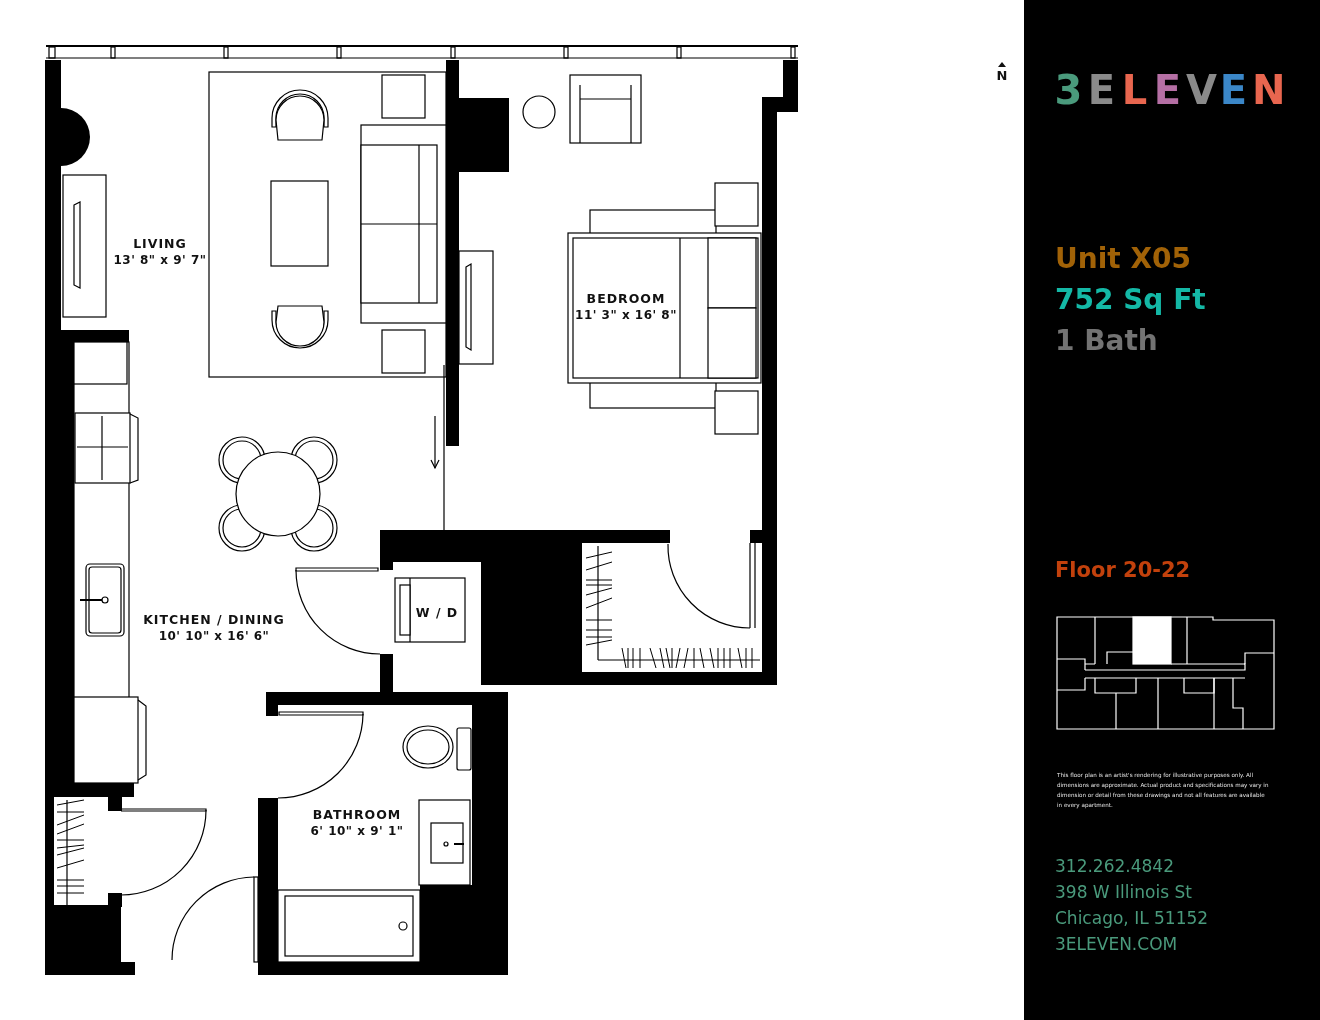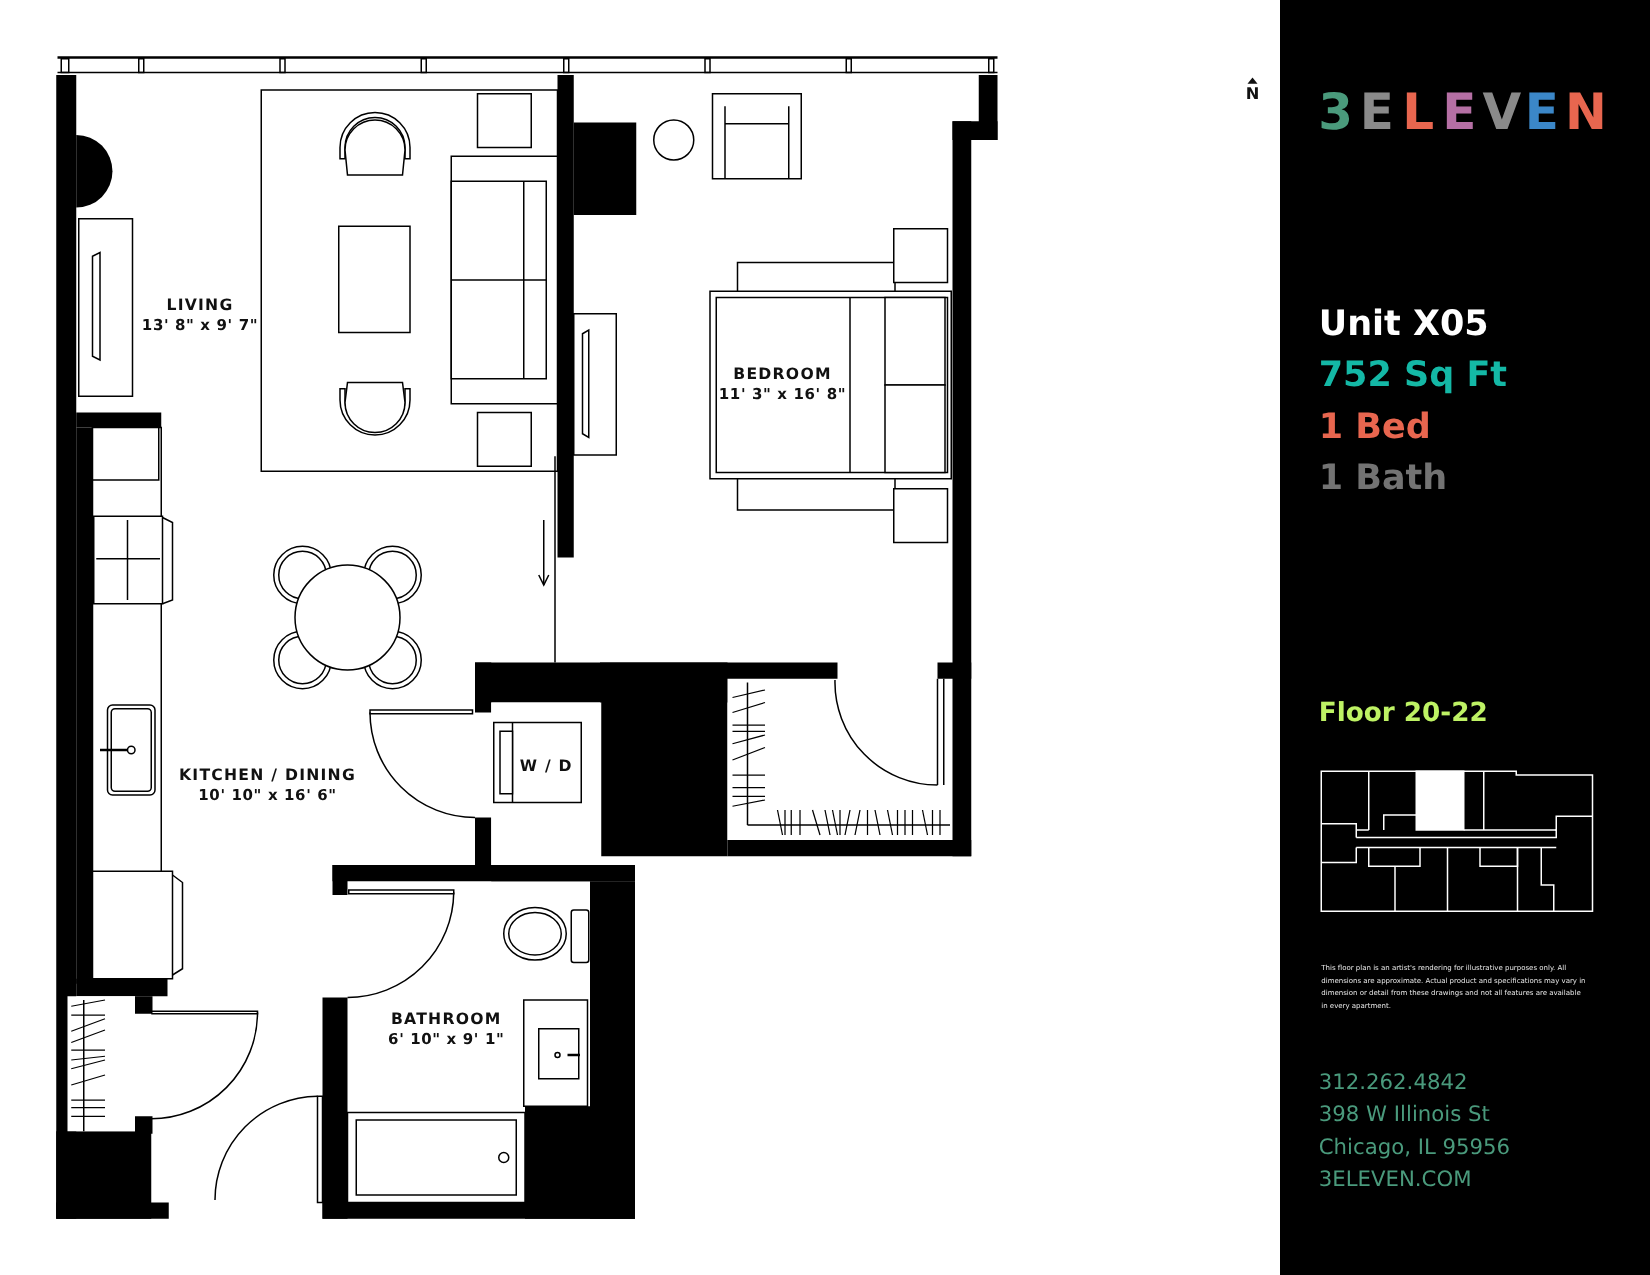--- a/index.html
+++ b/index.html
@@ -265,7 +265,7 @@
     </div>
 
   <div class="unit-info">
-    <div style="color:#ffffff">Unit X05</div>
+    <div style="color:#a16207">Unit X05</div>
     <div style="color:#14b8a6">752 Sq Ft</div>
     <div style="color:#e8664f">1 Bed</div>
     <div style="color:#737373">1 Bath</div>

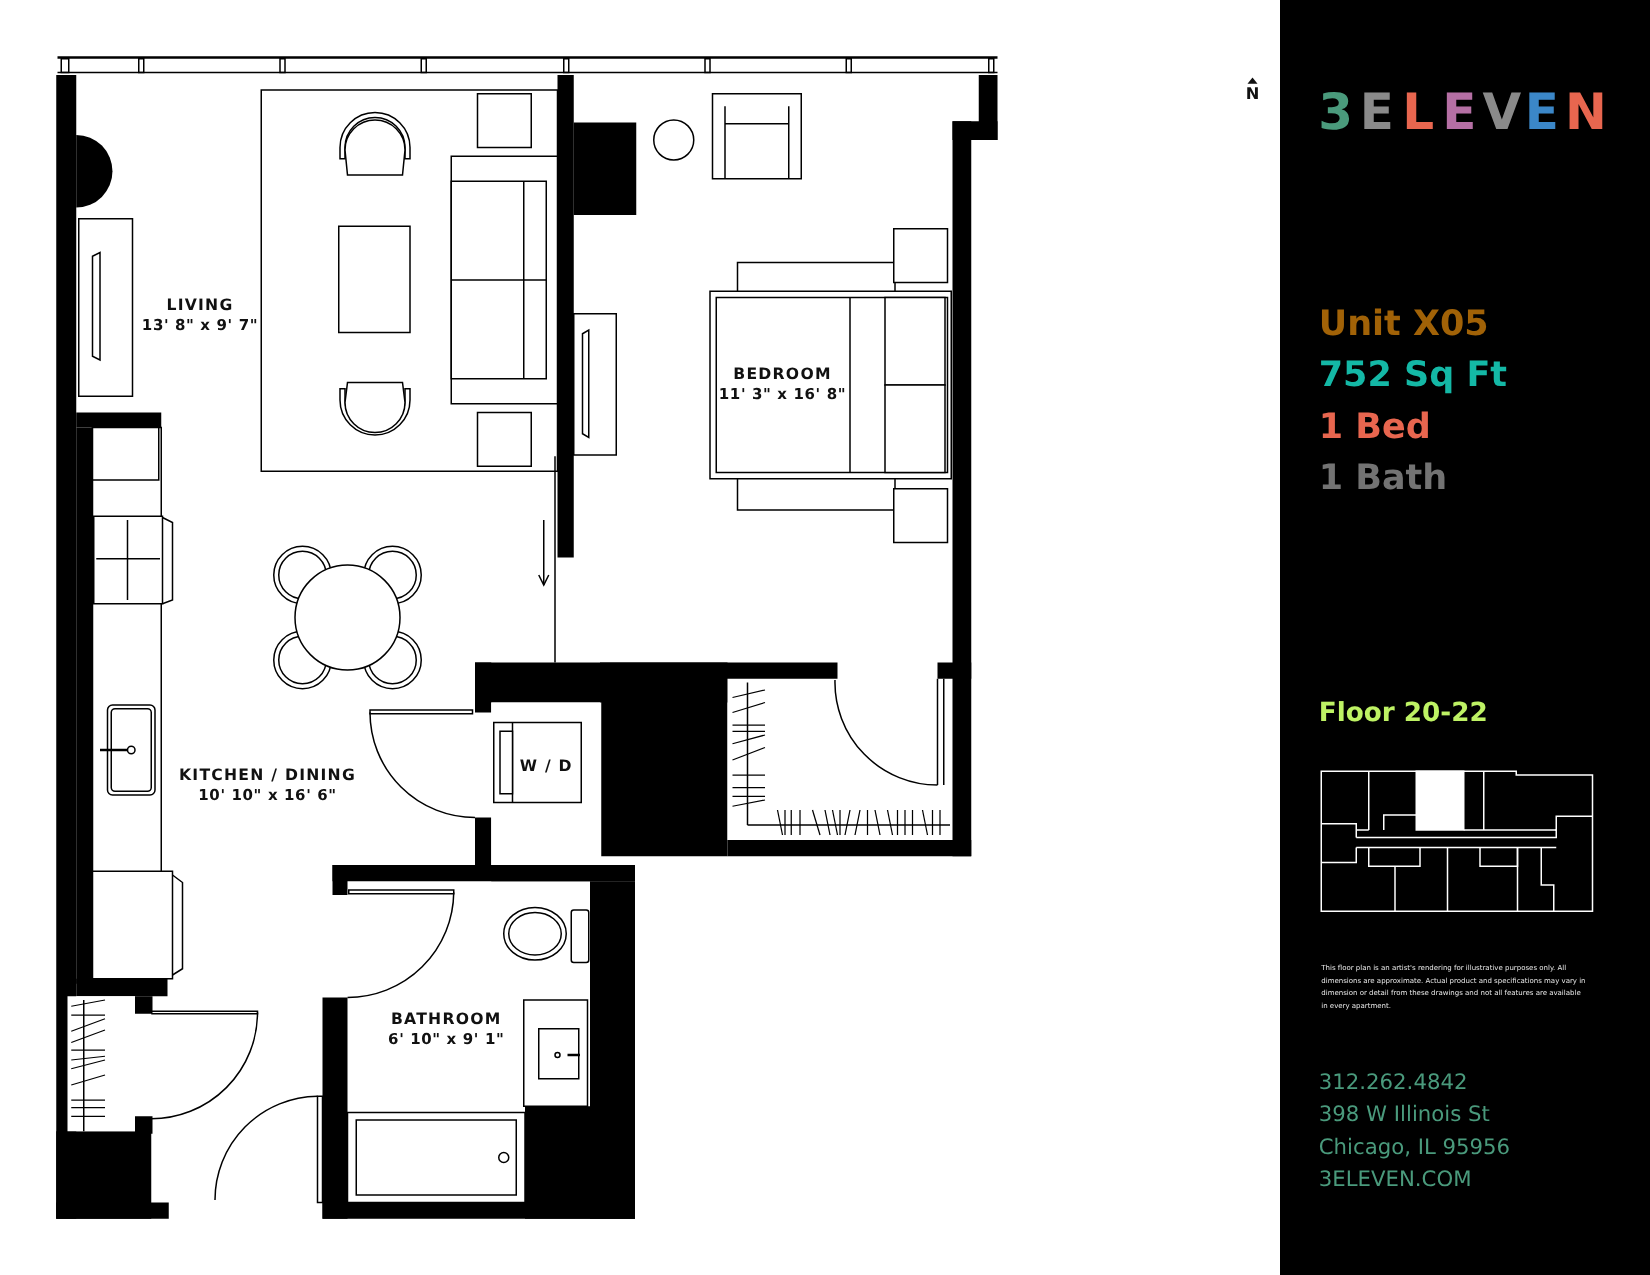--- a/index.html
+++ b/index.html
@@ -267,7 +267,6 @@
   <div class="unit-info">
     <div style="color:#a16207">Unit X05</div>
     <div style="color:#14b8a6">752 Sq Ft</div>
-    <div style="color:#e8664f">1 Bed</div>
     <div style="color:#737373">1 Bath</div>
   </div>
 

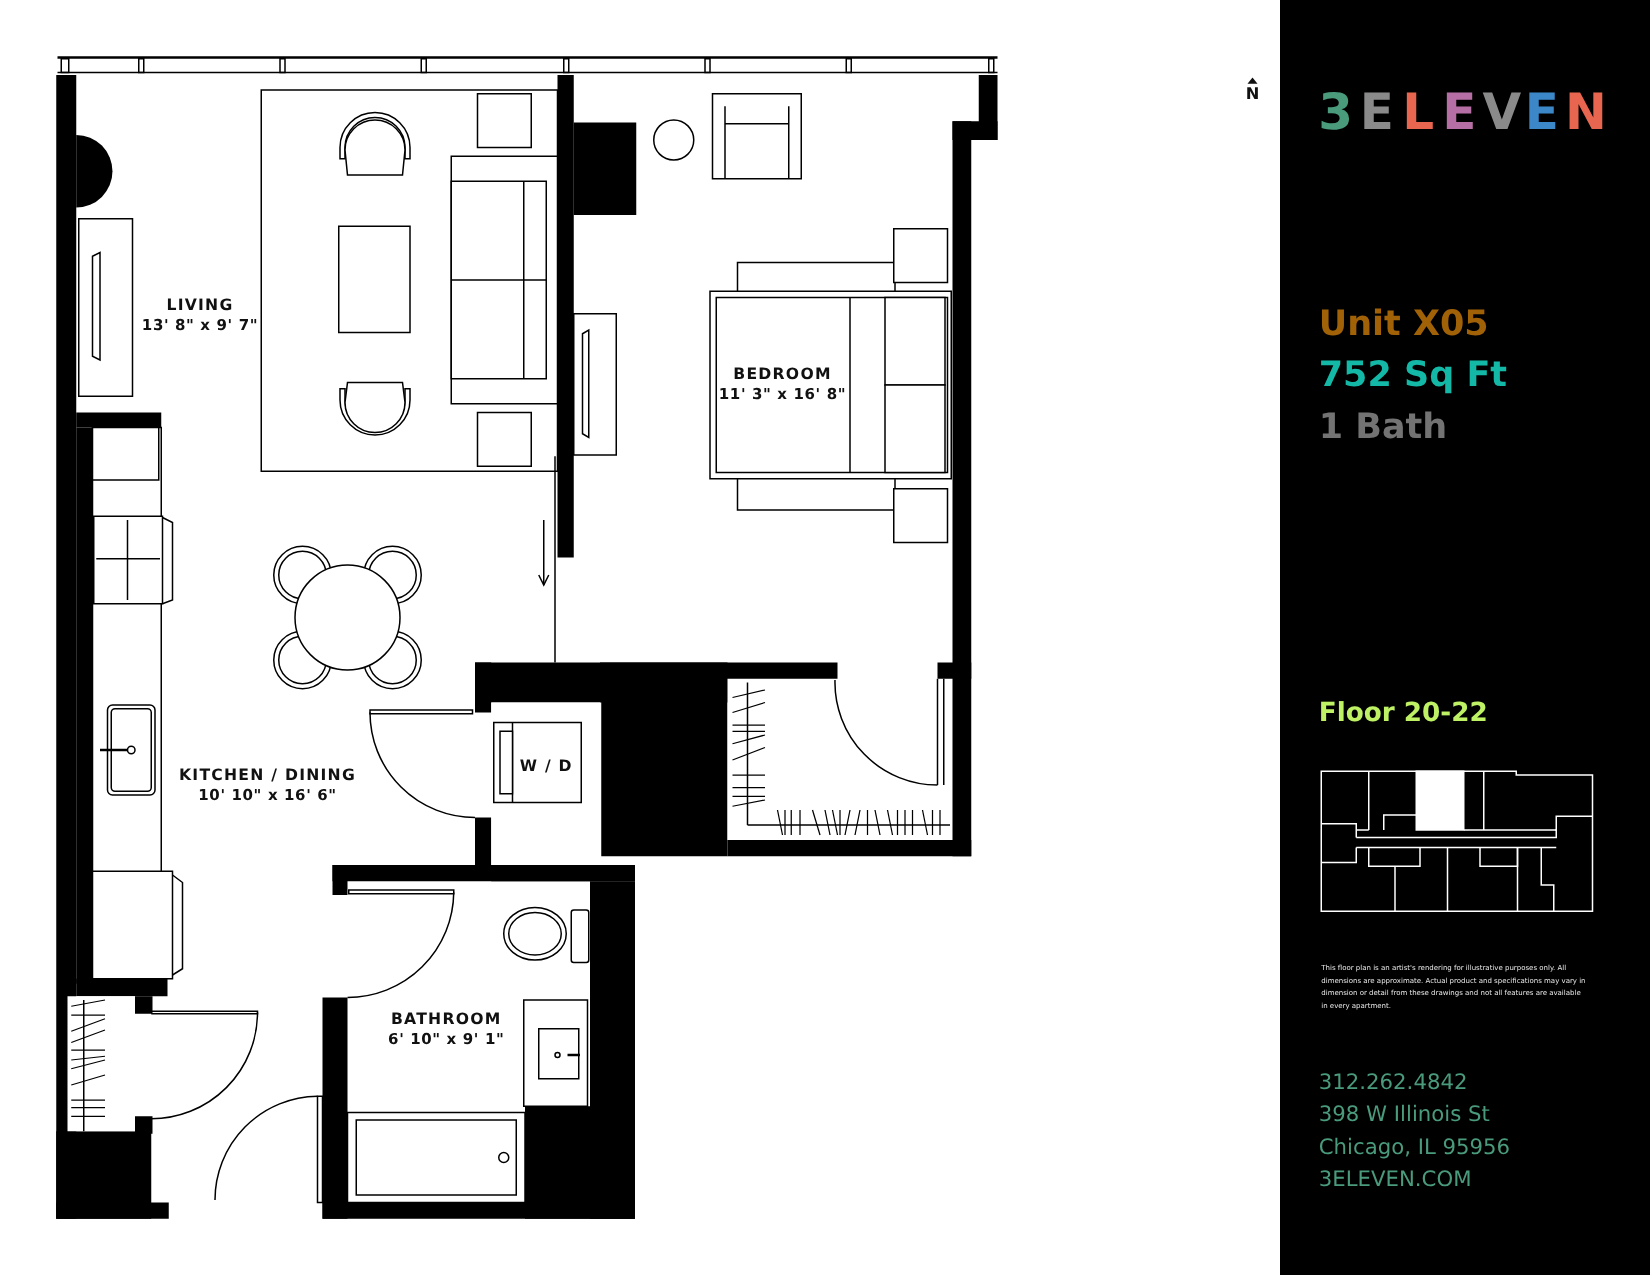--- a/index.html
+++ b/index.html
@@ -270,7 +270,7 @@
     <div style="color:#737373">1 Bath</div>
   </div>
 
-  <div class="floor-label" style="color:#bef264">Floor 20-22</div>
+  <div class="floor-label" style="color:#c2410c">Floor 20-22</div>
 
   <svg id="keyplan" viewBox="0 0 220 116" xmlns="http://www.w3.org/2000/svg">
     <g stroke="#fff" stroke-width="1.2" fill="none">

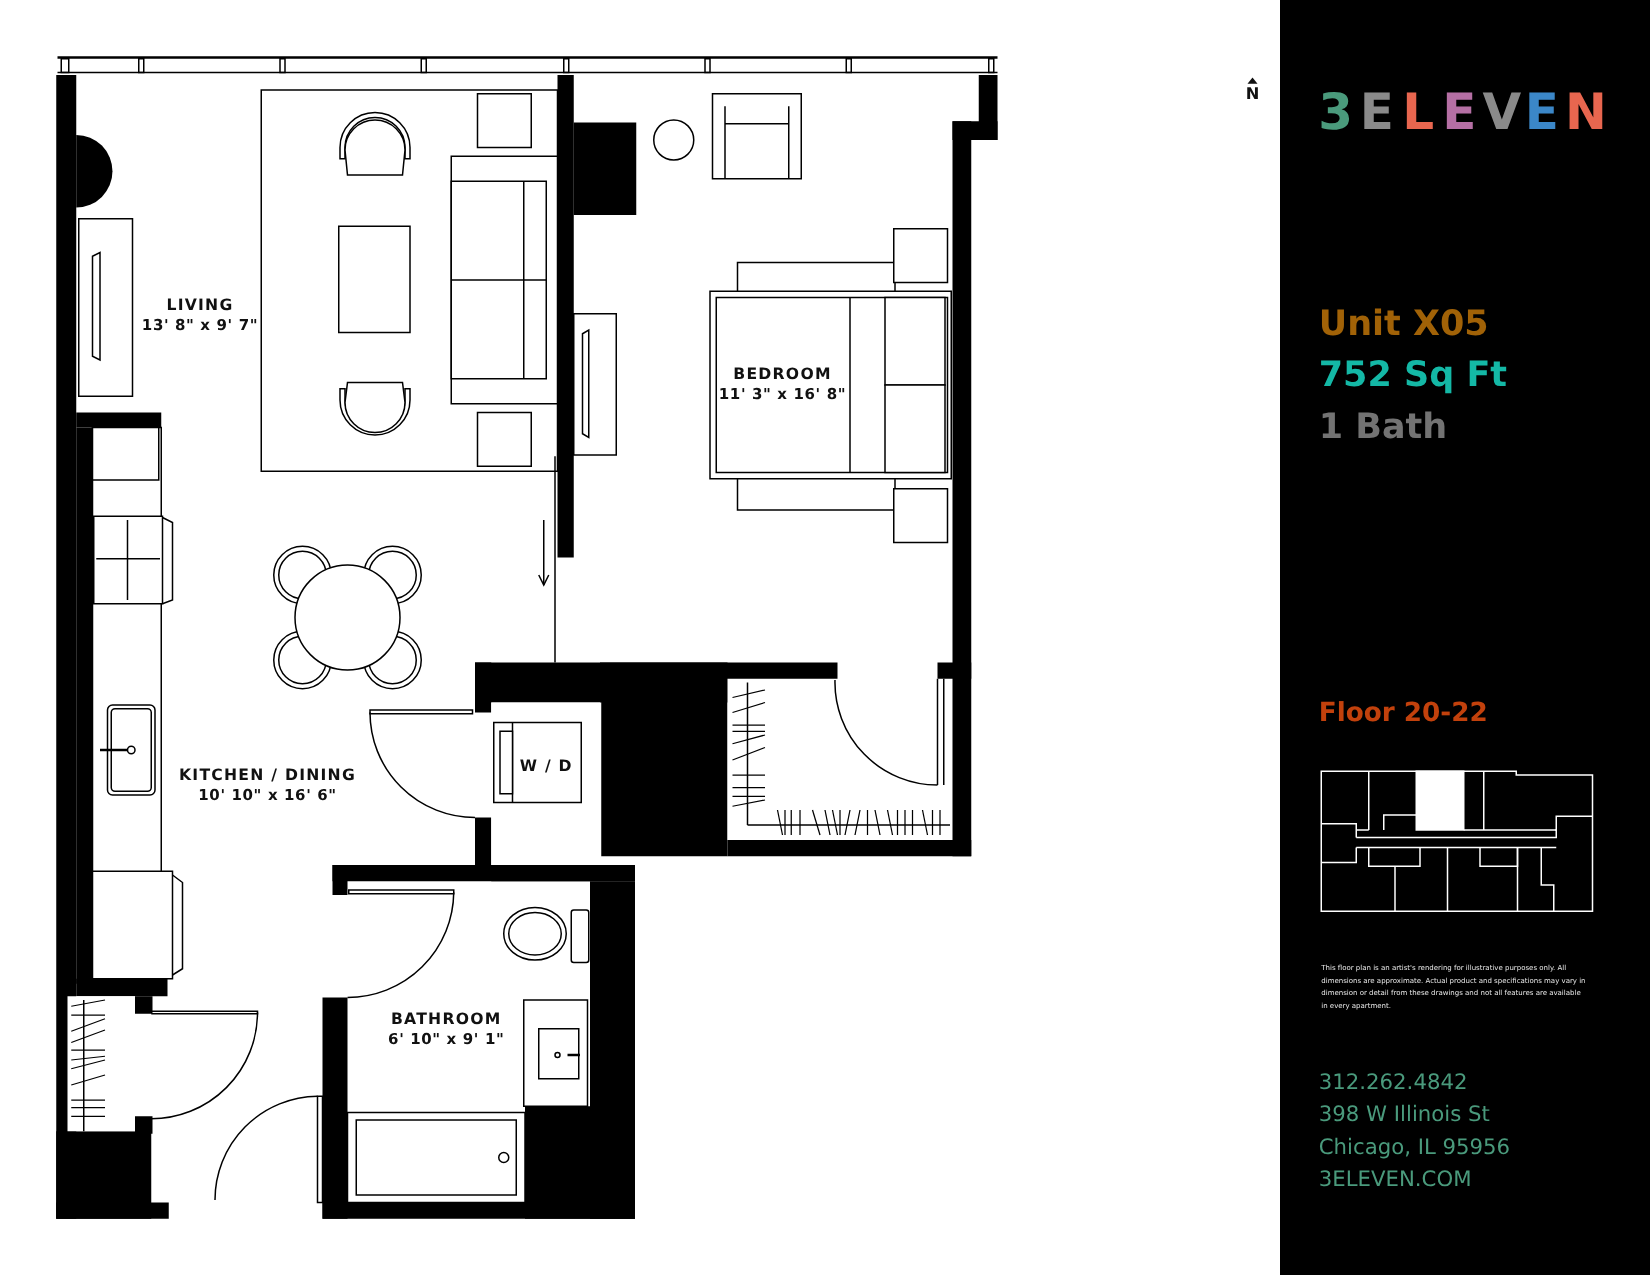--- a/index.html
+++ b/index.html
@@ -299,7 +299,7 @@
   <div class="contact" style="color:#4a9a7c">
     <div>312.262.4842</div>
     <div>398 W Illinois St</div>
-    <div>Chicago, IL 95956</div>
+    <div>Chicago, IL 51152</div>
     <div>3ELEVEN.COM</div>
   </div>
 </div>

